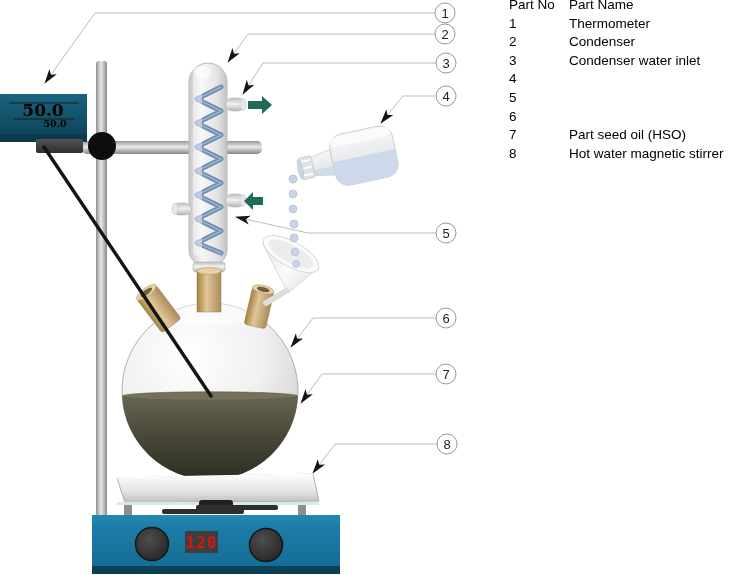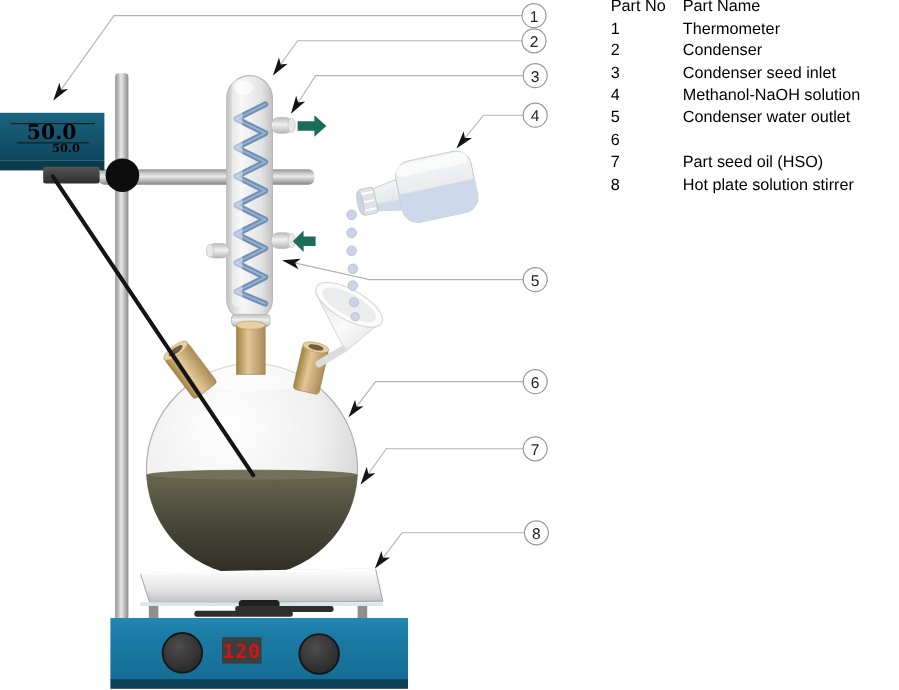--- a/index.html
+++ b/index.html
@@ -272,7 +272,7 @@
     </div>
     <div class="row">
       <span class="col-no">3</span>
-      <span class="col-name">Condenser seed inlet</span>
+      <span class="col-name">Condenser water inlet</span>
     </div>
     <div class="row">
       <span class="col-no">4</span>

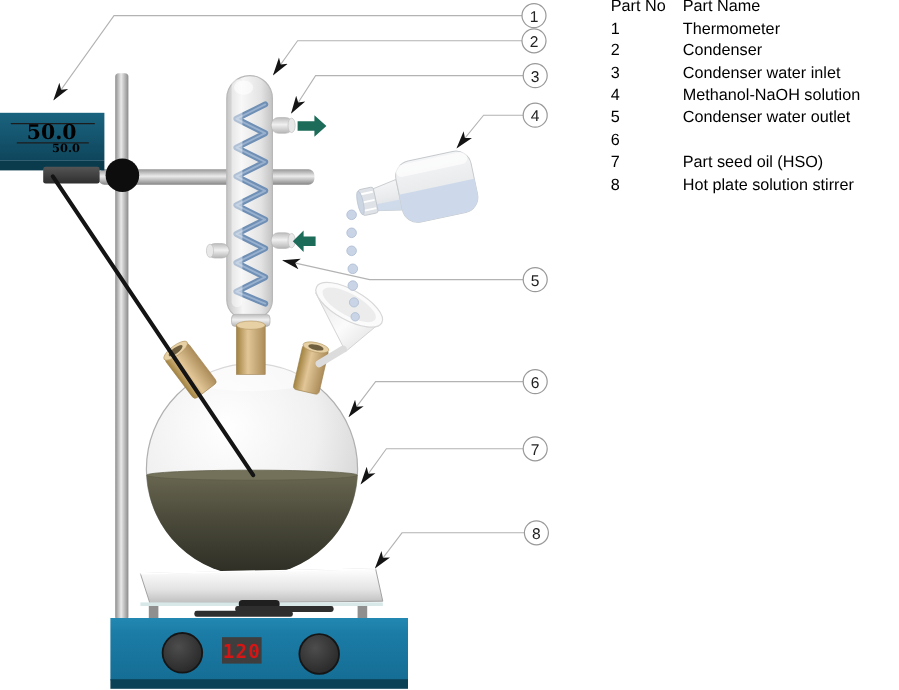--- a/index.html
+++ b/index.html
@@ -276,7 +276,6 @@
     </div>
     <div class="row">
       <span class="col-no">4</span>
-      <span class="col-name">Methanol-NaOH solution</span>
     </div>
     <div class="row">
       <span class="col-no">5</span>

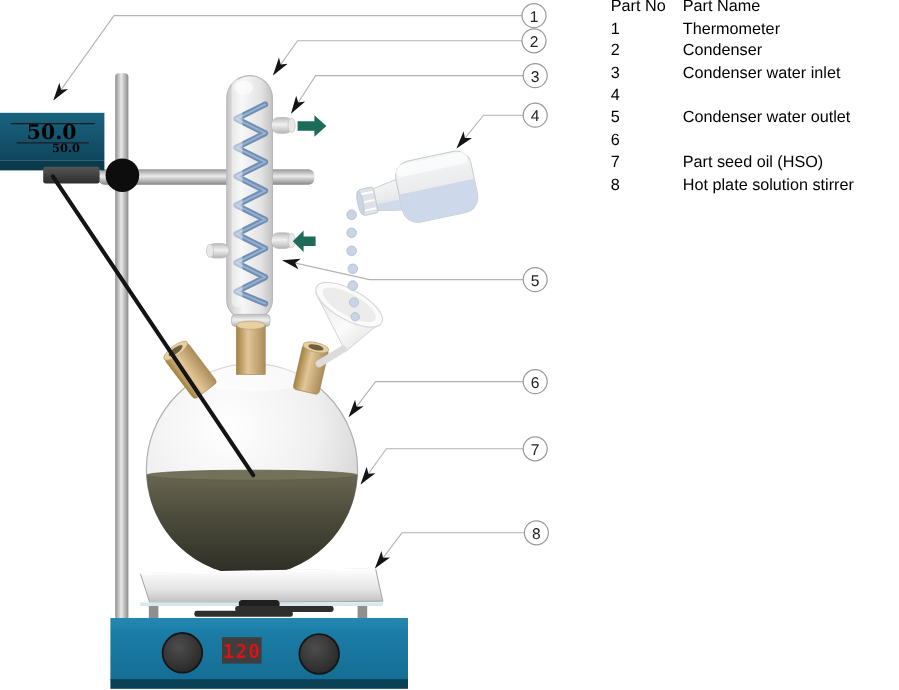--- a/index.html
+++ b/index.html
@@ -279,7 +279,6 @@
     </div>
     <div class="row">
       <span class="col-no">5</span>
-      <span class="col-name">Condenser water outlet</span>
     </div>
     <div class="row">
       <span class="col-no">6</span>

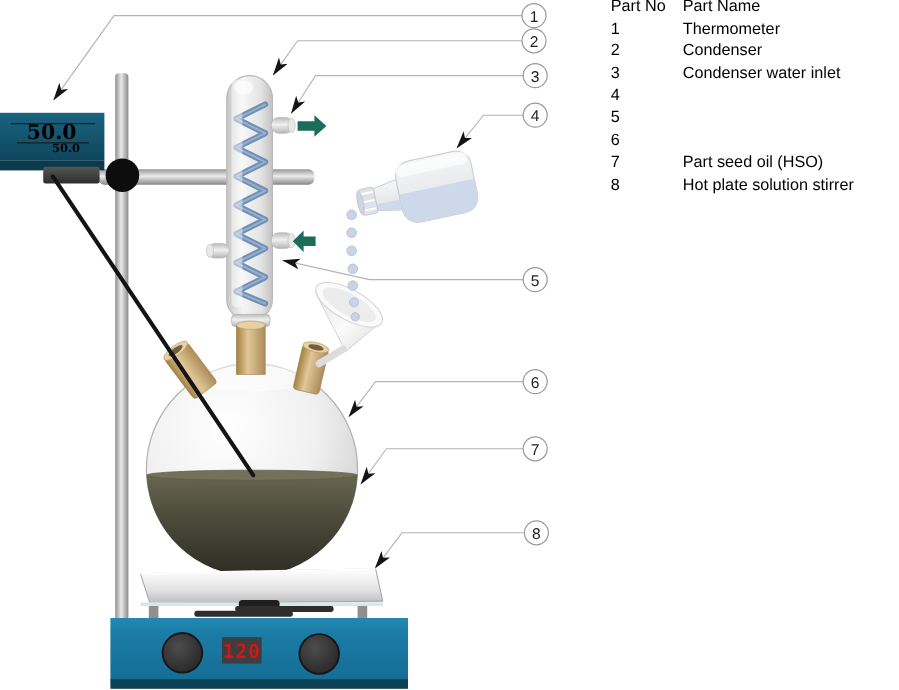--- a/index.html
+++ b/index.html
@@ -289,7 +289,7 @@
     </div>
     <div class="row">
       <span class="col-no">8</span>
-      <span class="col-name">Hot plate solution stirrer</span>
+      <span class="col-name">Hot water magnetic stirrer</span>
     </div>
   </div>
 

